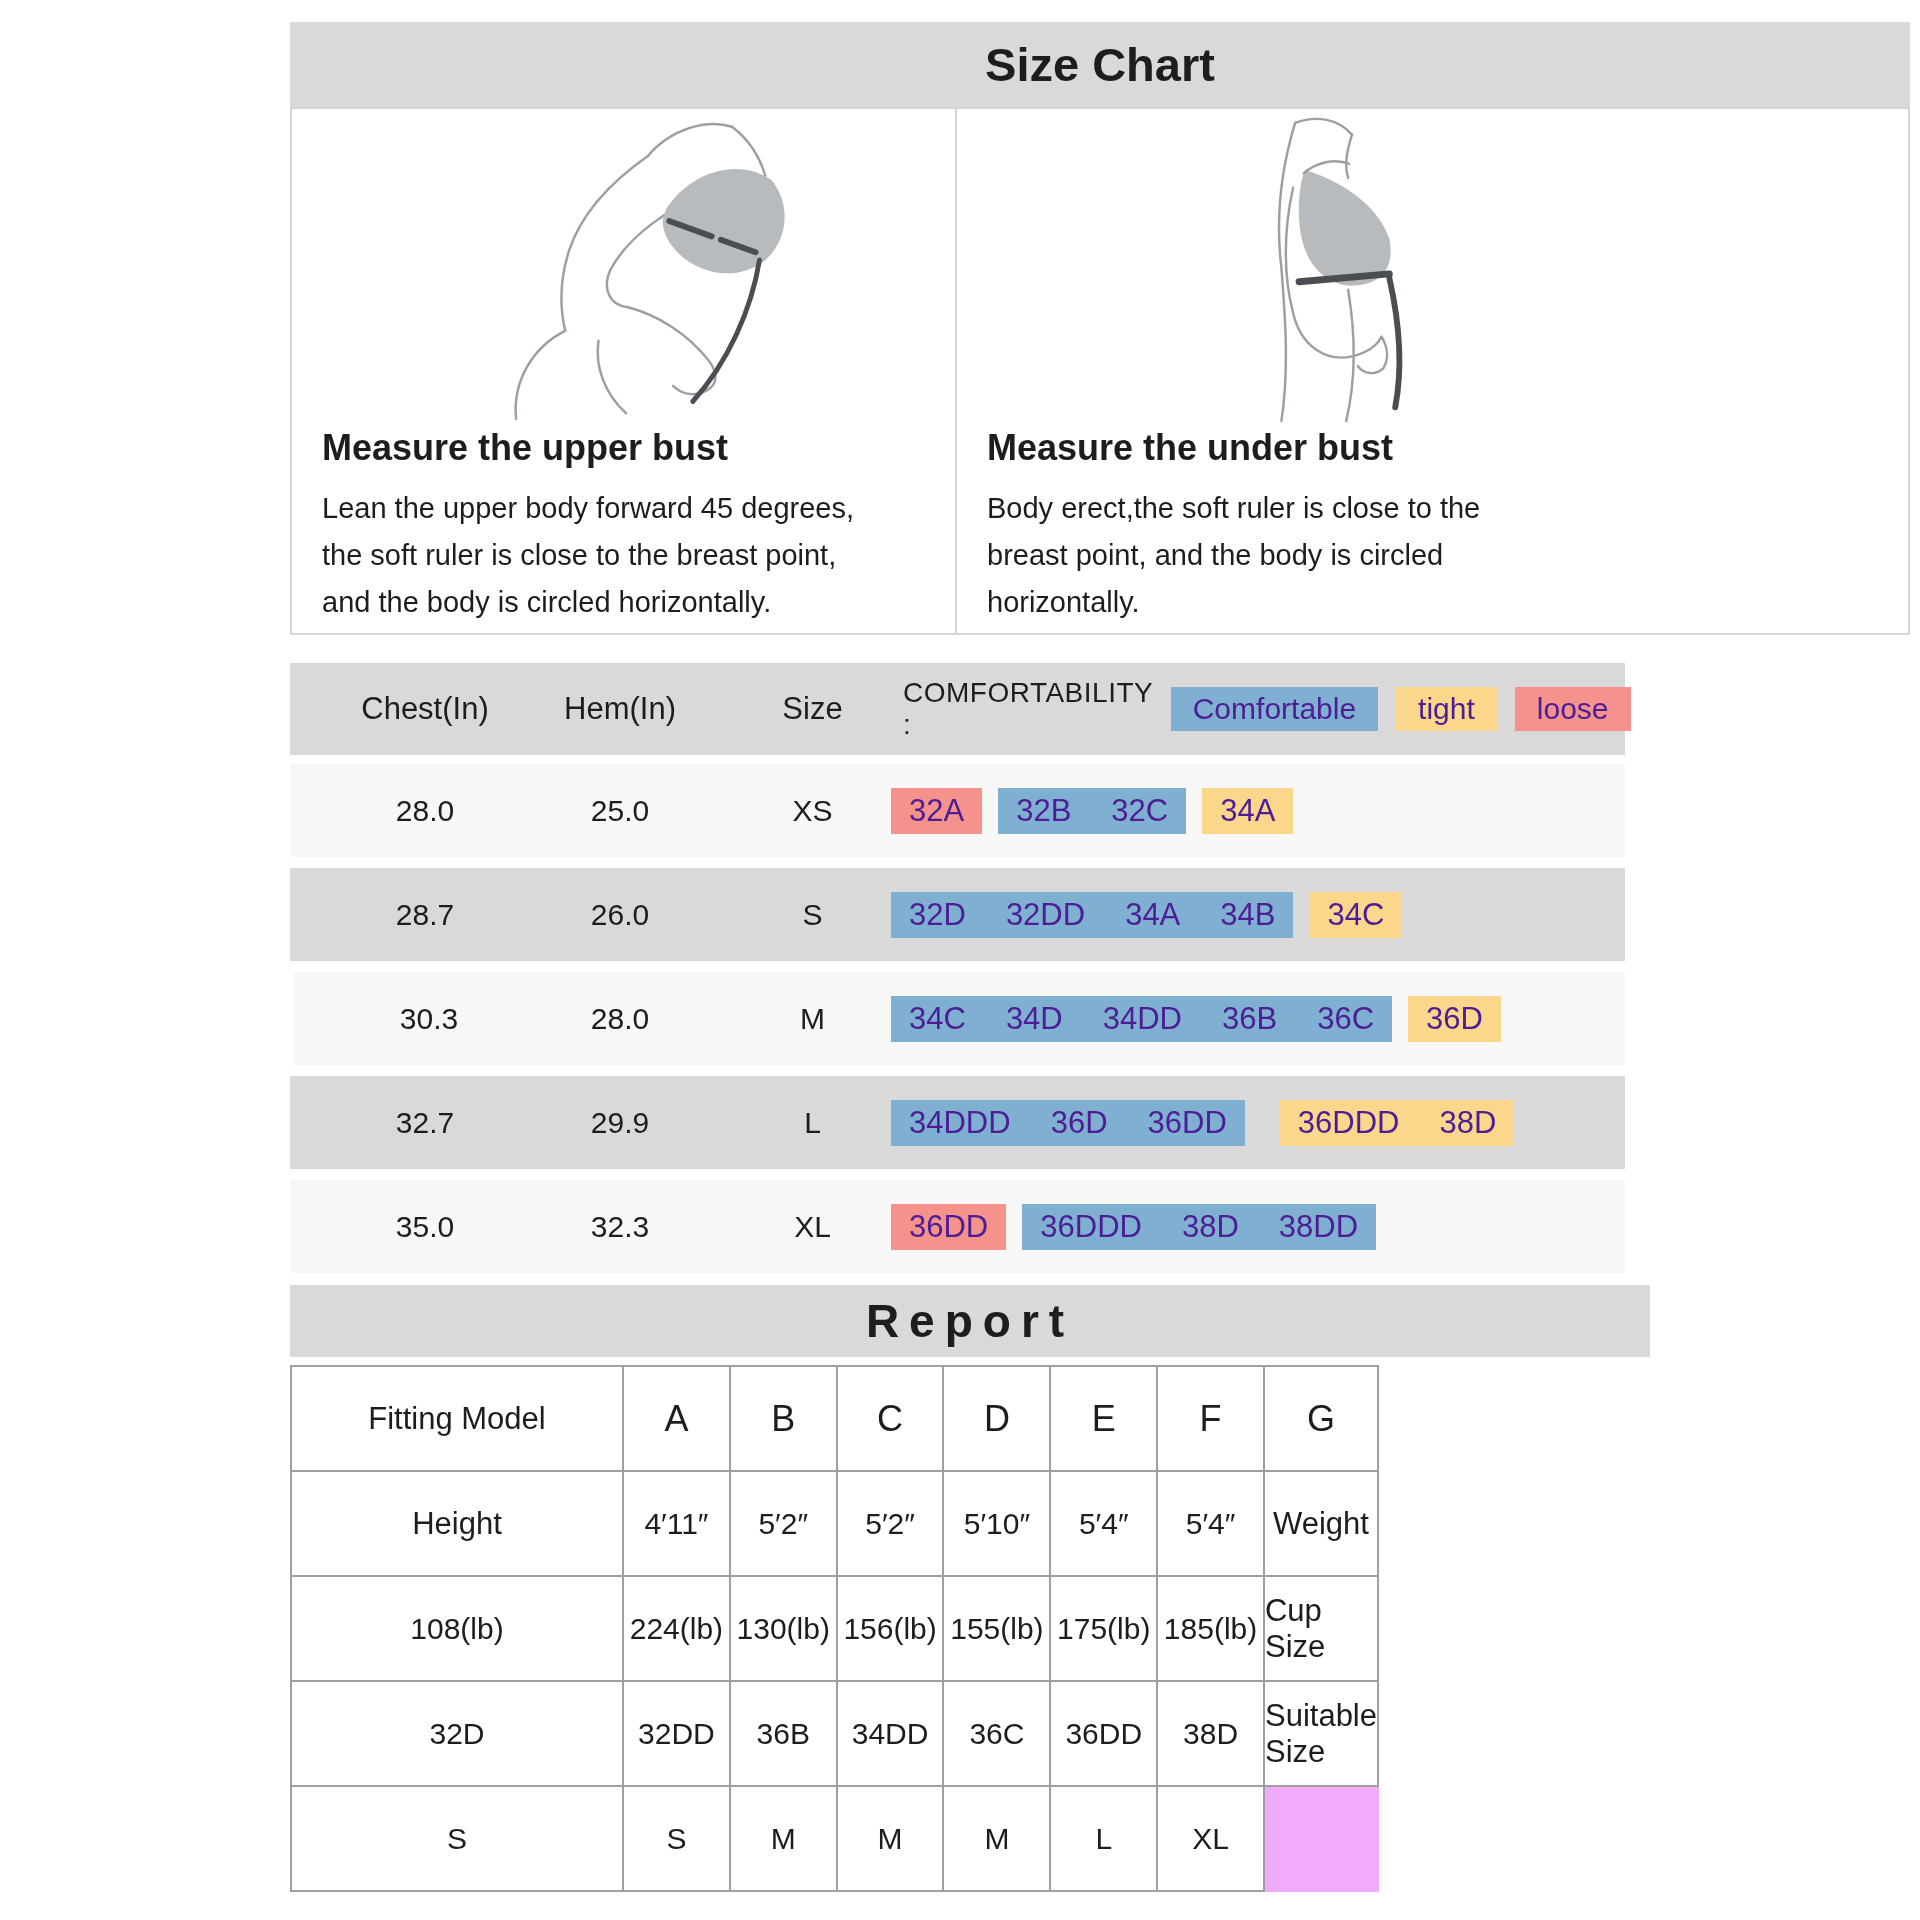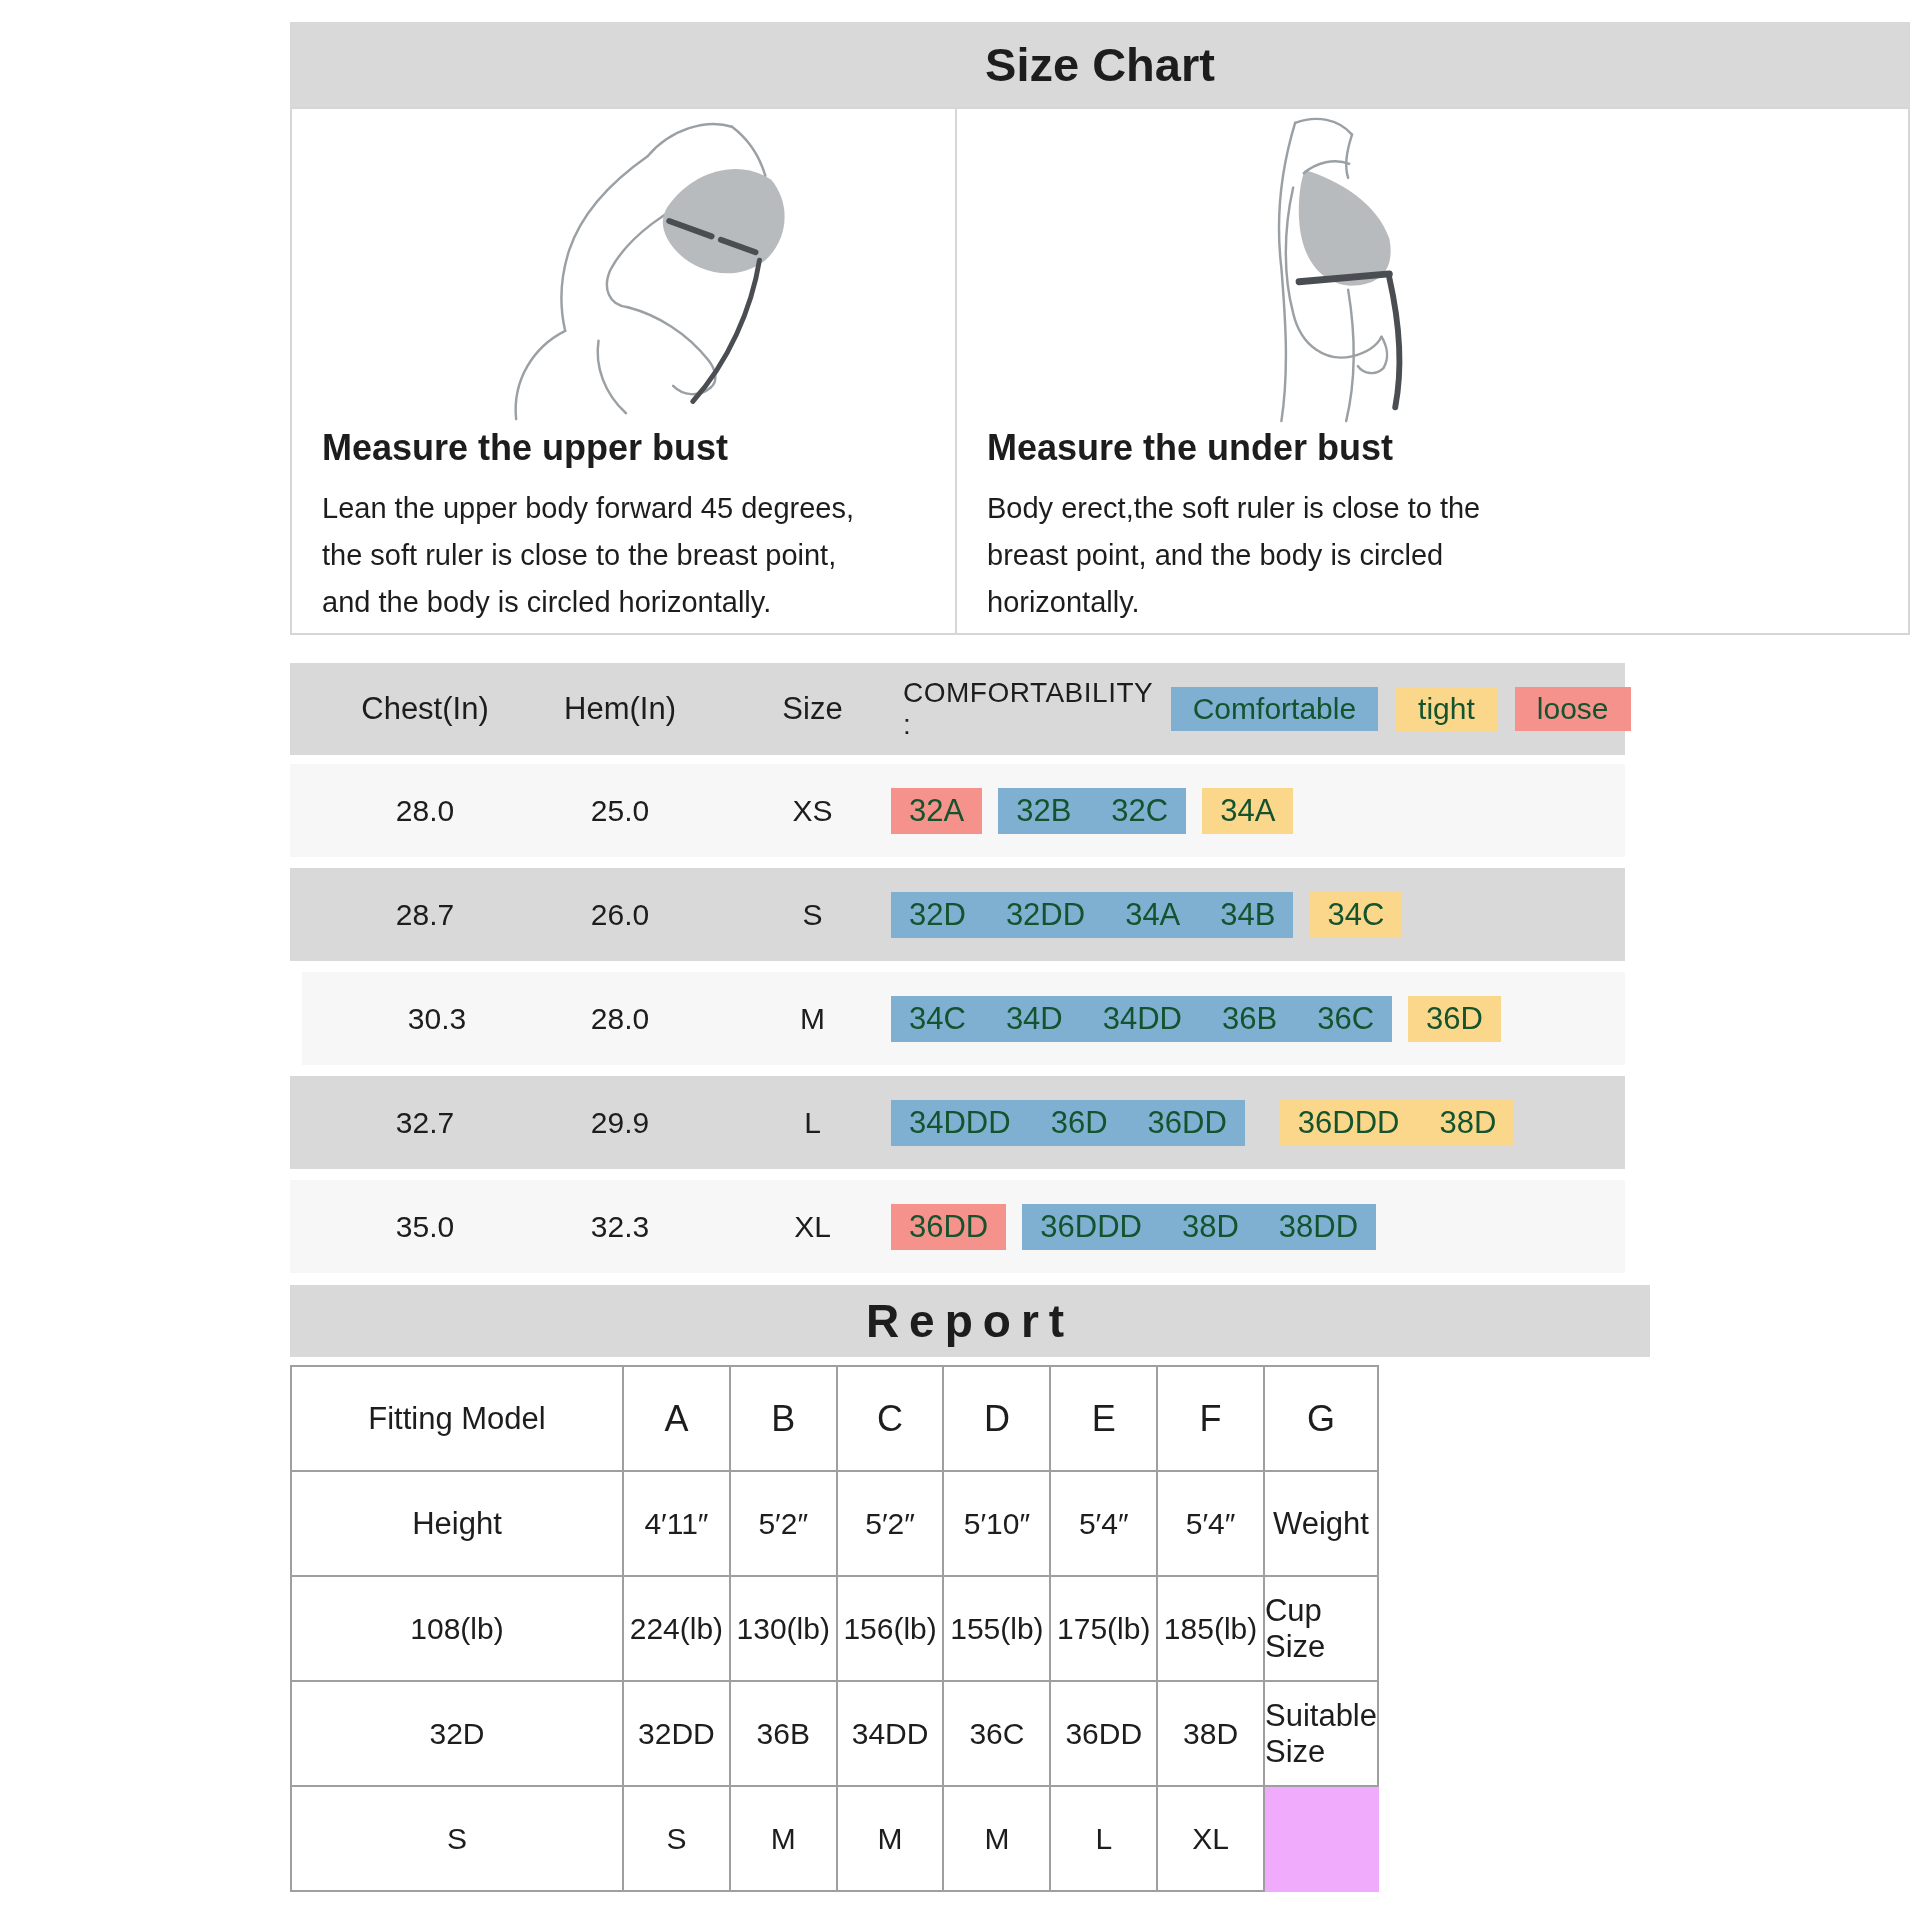--- a/index.html
+++ b/index.html
@@ -47,7 +47,7 @@
   .legend-label{font-size:28px;letter-spacing:0.5px;}
   .badge{
     height:46px;display:flex;align-items:center;padding:0 18px;gap:40px;
-    font-size:31px;color:#14532d;white-space:nowrap;
+    font-size:31px;color:#4c1d95;white-space:nowrap;
   }
   .legend-badge{height:44px;margin-left:18px;padding:0 22px;font-size:30px;}
   .badge.comfortable{background:var(--c-comfortable);}

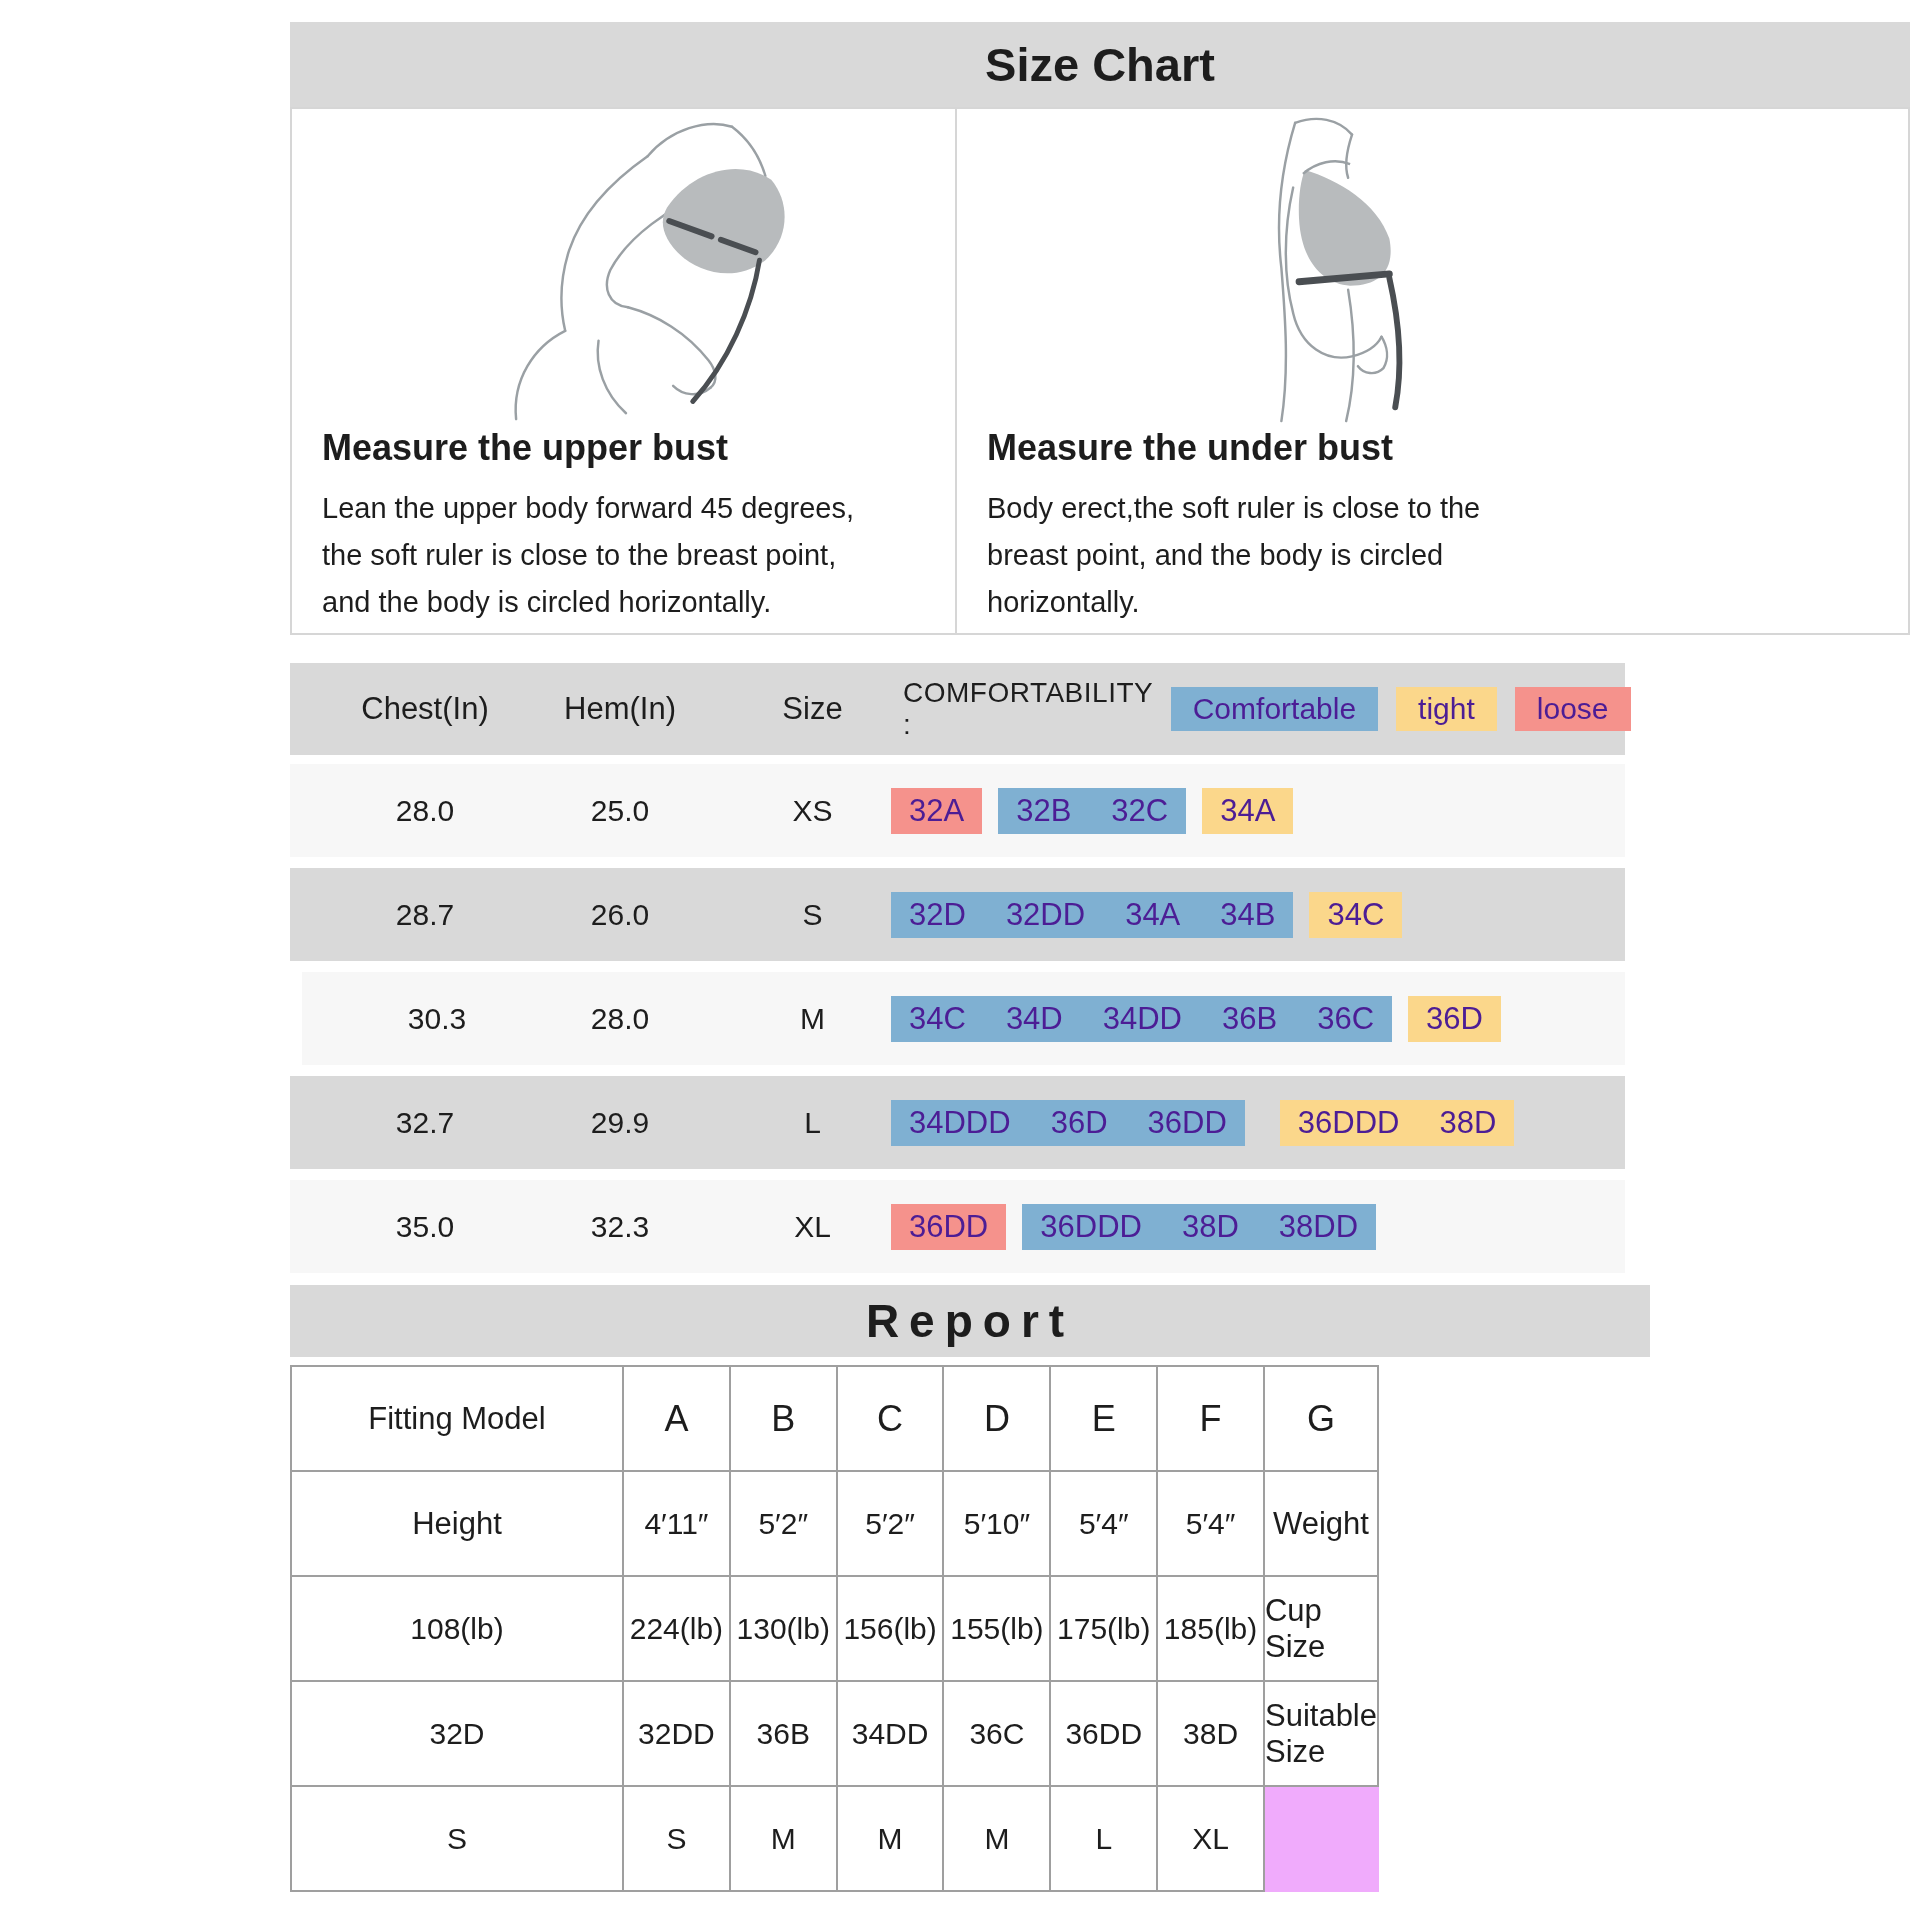--- a/index.html
+++ b/index.html
@@ -166,7 +166,7 @@
         <span>34C</span>
       </div>
     </div>
-    <div class="sc-cell sc-data light" style="left: 12px; top: 309px; width: 190px;">30.3</div>
+    <div class="sc-cell sc-data light" style="left: 4px; top: 309px; width: 190px;">30.3</div>
     <div class="sc-cell sc-data light" style="left: 197px; top: 309px; width: 186px;">28.0</div>
     <div class="sc-cell sc-data light" style="left: 390px; top: 309px; width: 185px;">M</div>
     <div class="strip light" style="left: 587px; top: 309px;">

